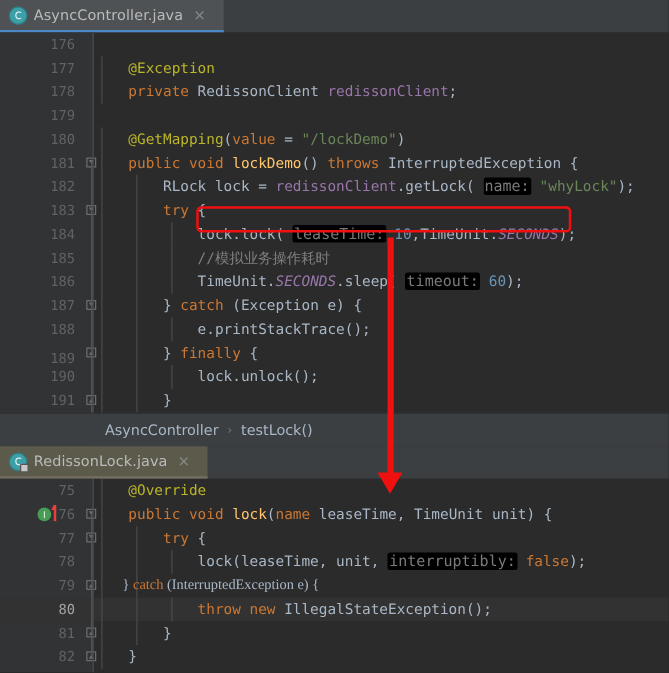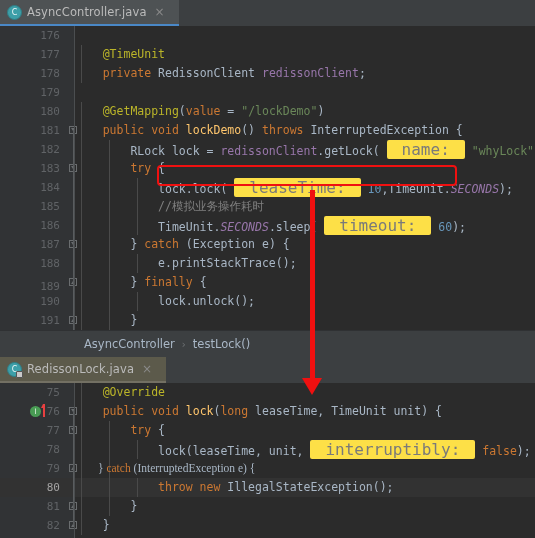--- a/index.html
+++ b/index.html
@@ -180,7 +180,7 @@
     <div class="gutter-sep"></div>
     <div class="code-area" id="code-top">
         <div class="row" style="top: 0px; position: absolute; left: 0px; right: 0px;"><span style="position: absolute; left: 0px; line-height: 19px; font-size: 11.5px;"></span></div>
-        <div class="row" style="top: 19px; position: absolute; left: 0px; right: 0px;"><span class="ig" style="left: 6px;"></span><span style="position: absolute; left: 0px; line-height: 19px; font-size: 11.5px;"><span class="an">    @TimeUnit</span></span></div>
+        <div class="row" style="top: 19px; position: absolute; left: 0px; right: 0px;"><span class="ig" style="left: 6px;"></span><span style="position: absolute; left: 0px; line-height: 19px; font-size: 11.5px;"><span class="an">    @Exception</span></span></div>
         <div class="row" style="top: 38px; position: absolute; left: 0px; right: 0px; text-align: right;"><span class="ig" style="left: 6px;"></span><span style="position: absolute; left: 0px; line-height: 19px; font-size: 11.5px;"><span class="k">    private </span><span class="t">RedissonClient </span><span class="fld">redissonClient</span><span class="t">;</span></span></div>
         <div class="row" style="top: 57px; position: absolute; left: 0px; right: 0px;"><span style="position: absolute; left: 0px; line-height: 19px; font-size: 11.5px;"></span></div>
         <div class="row" style="top: 76px; position: absolute; left: 0px; right: 0px;"><span class="ig" style="left: 6px;"></span><span style="position: absolute; left: 0px; line-height: 19px; font-size: 11.5px;"><span class="an">    @GetMapping</span><span class="t">(</span><span class="k">value </span><span class="t">= </span><span class="str">"/lockDemo"</span><span class="t">)</span></span></div>

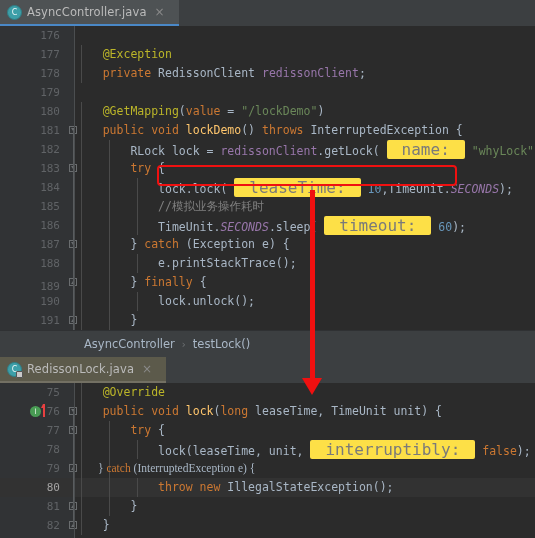--- a/index.html
+++ b/index.html
@@ -91,8 +91,8 @@
   .st{color:#9876AA;font-style:italic;}  
   .mth{color:#FFC66D;}          
   .hint{
-    background:#fde047;color:#7A7A7A;border-radius:2px;
-    padding:0 15px;font-size:16px;font-style:normal;
+    background:#000000;color:#7A7A7A;border-radius:2px;
+    padding:0 1px;font-size:12px;font-style:normal;
   }
 
   

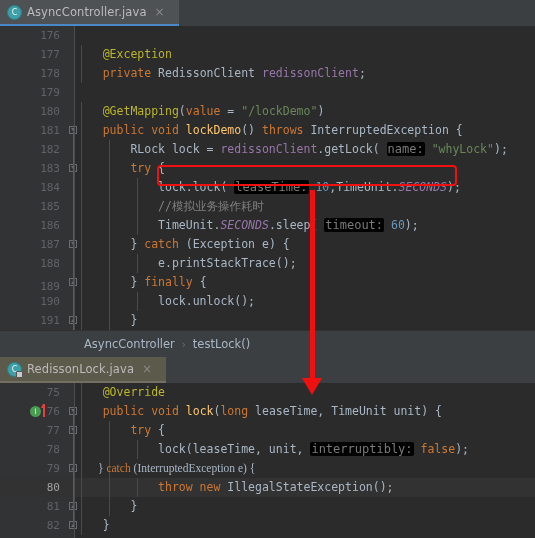--- a/index.html
+++ b/index.html
@@ -247,7 +247,7 @@
     <div class="gutter-sep"></div>
     <div class="code-area" id="code-low">
         <div class="row" style="top: 0px; position: absolute; left: 0px; right: 0px;"><span class="ig" style="left: 6px;"></span><span style="position: absolute; left: 0px; line-height: 19px; font-size: 11.5px;"><span class="an">    @Override</span></span></div>
-        <div class="row" style="top: 19px; position: absolute; left: 0px; right: 0px;"><span class="ig" style="left: 6px;"></span><span style="position: absolute; left: 0px; line-height: 19px; font-size: 11.5px;"><span class="k">    public void </span><span class="mth">lock</span><span class="t">(</span><span class="k">long </span><span class="t">leaseTime, TimeUnit unit) {</span></span></div>
+        <div class="row" style="top: 19px; position: absolute; left: 0px; right: 0px;"><span class="ig" style="left: 6px;"></span><span style="position: absolute; left: 0px; line-height: 19px; font-size: 11.5px;"><span class="k">    public void </span><span class="mth">lock</span><span class="t">(</span><span class="k">name </span><span class="t">leaseTime, TimeUnit unit) {</span></span></div>
         <div class="row" style="top: 38px; position: absolute; left: 0px; right: 0px;"><span class="ig" style="left: 6px;"></span><span class="ig" style="left: 33.8px;"></span><span style="position: absolute; left: 0px; line-height: 19px; font-size: 11.5px;"><span class="k">        try </span><span class="t">{</span></span></div>
         <div class="row" style="top: 57px; position: absolute; left: 0px; right: 0px;"><span class="ig" style="left: 6px;"></span><span class="ig" style="left: 33.8px;"></span><span class="ig" style="left: 61.6px;"></span><span style="position: absolute; left: 0px; line-height: 19px; font-size: 11.5px;"><span class="t">            lock(leaseTime, unit, </span><span class="hint">interruptibly:</span><span class="t"> </span><span class="k">false</span><span class="t">);</span></span></div>
         <div class="row" style="top: 76px; position: absolute; left: 0px; right: 0px; font-family: Liberation Serif, serif;"><span class="ig" style="left: 6px;"></span><span class="ig" style="left: 33.8px;"></span><span style="position: absolute; left: 0px; line-height: 19px; font-size: 11.5px;"><span class="t">        } </span><span class="k">catch </span><span class="t">(InterruptedException e) {</span></span></div>

